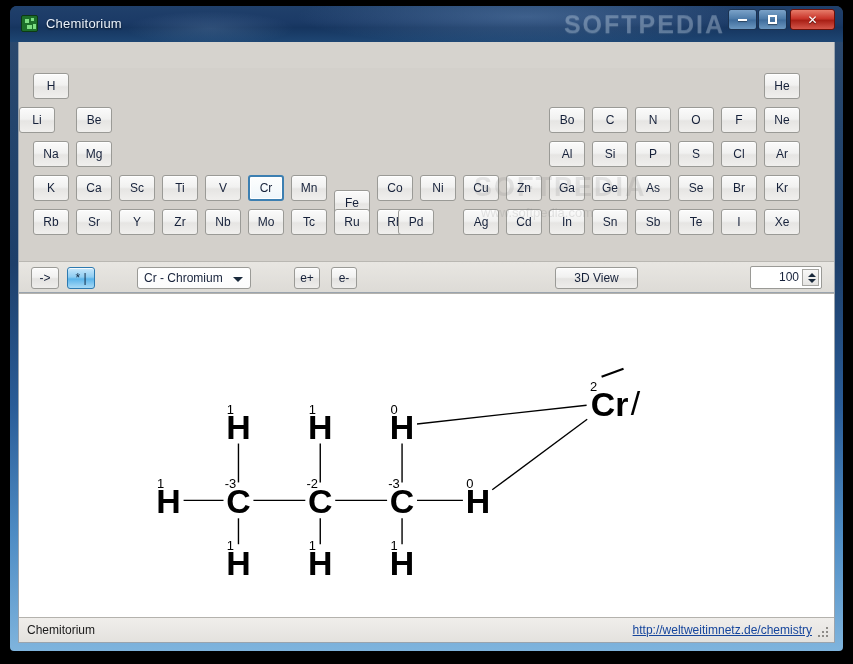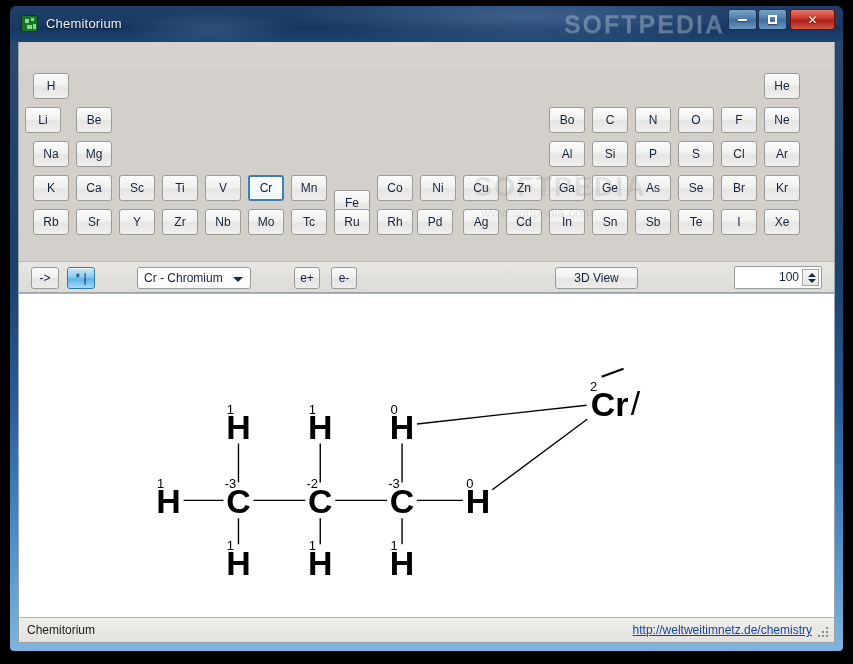--- a/index.html
+++ b/index.html
@@ -187,7 +187,7 @@
       <div id="ptable">
           <div class="el" style="left: 14px; top: 5px;">H</div>
           <div class="el" style="left: 745px; top: 5px;">He</div>
-          <div class="el" style="left: 6px; top: 39px;">Li</div>
+          <div class="el" style="left: 0; top: 39px;">Li</div>
           <div class="el" style="left: 57px; top: 39px;">Be</div>
           <div class="el" style="left: 530px; top: 39px;">Bo</div>
           <div class="el" style="left: 573px; top: 39px;">C</div>

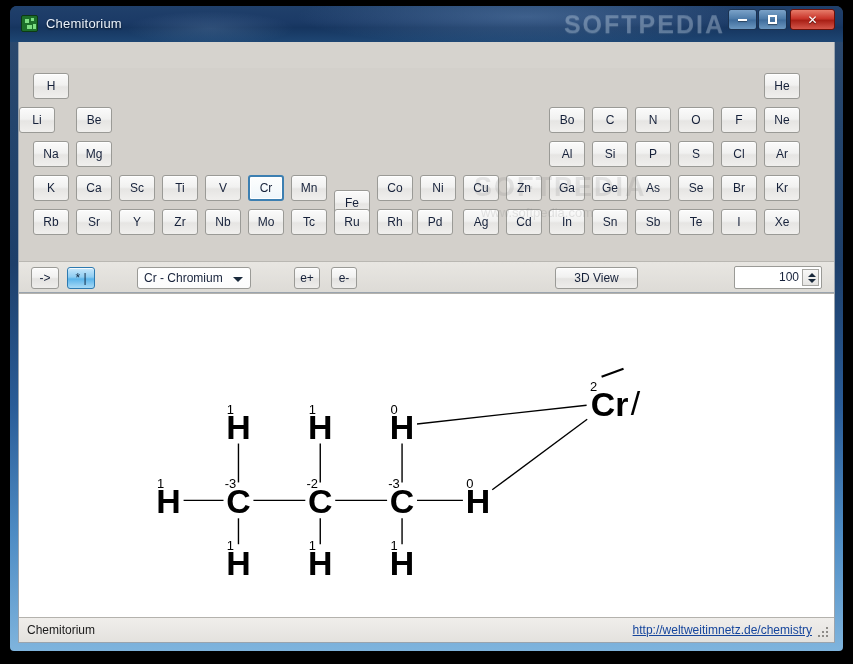--- a/index.html
+++ b/index.html
@@ -230,7 +230,7 @@
           <div class="el" style="left: 272px; top: 141px;">Tc</div>
           <div class="el" style="left: 315px; top: 141px;">Ru</div>
           <div class="el" style="left: 358px; top: 141px;">Rh</div>
-          <div class="el" style="left: 398px; top: 141px;">Pd</div>
+          <div class="el" style="left: 379px; top: 141px;">Pd</div>
           <div class="el" style="left: 444px; top: 141px;">Ag</div>
           <div class="el" style="left: 487px; top: 141px;">Cd</div>
           <div class="el" style="left: 530px; top: 141px;">In</div>

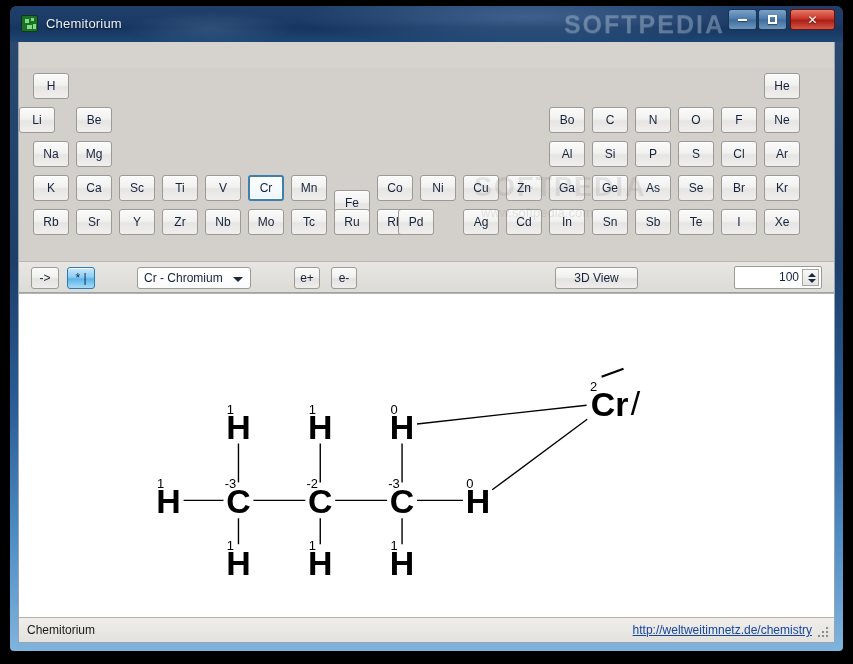--- a/index.html
+++ b/index.html
@@ -119,7 +119,7 @@
     border-left:5px solid transparent;border-right:5px solid transparent;border-top:5px solid #1a2a3c;
   }
   #spin{
-    position:absolute;right:12px;top:4px;width:88px;height:23px;box-sizing:border-box;
+    position:absolute;right:12px;top:4px;width:72px;height:23px;box-sizing:border-box;
     background:#fff;border:1px solid #9a9a96;border-radius:2px;
   }
   #spin .sval{position:absolute;right:22px;top:3px;font-size:12px;color:#16213a;}

